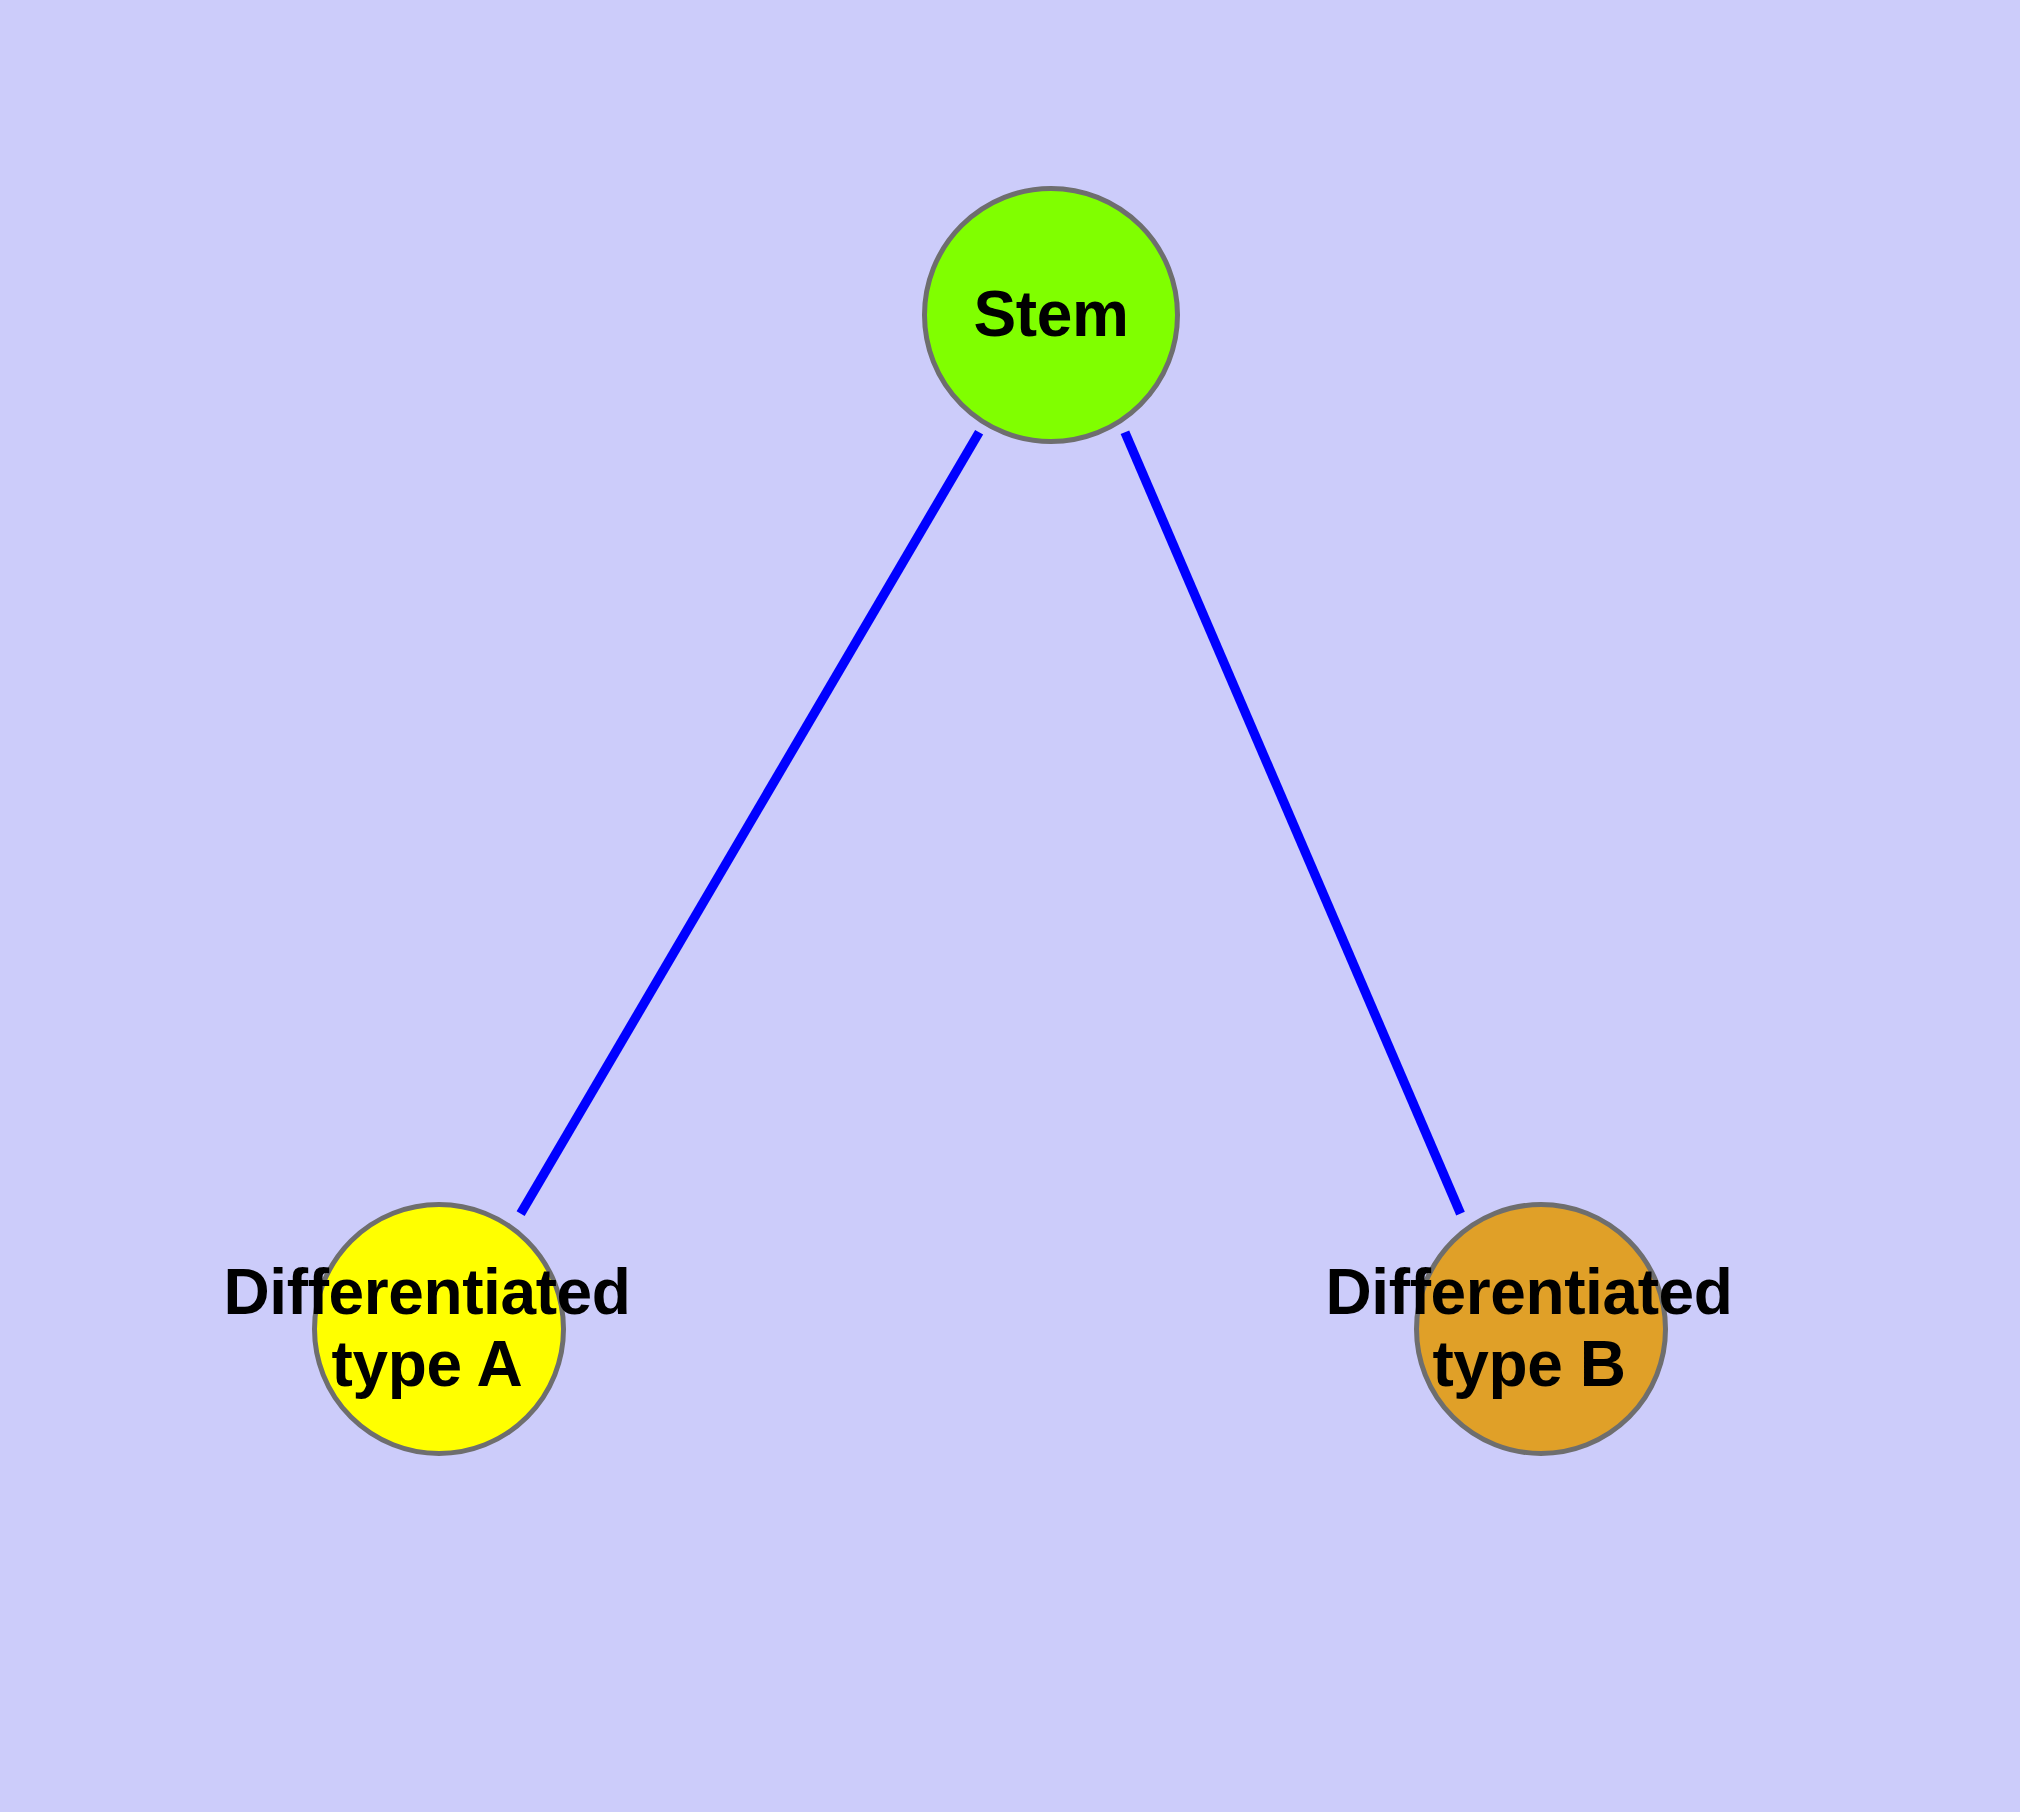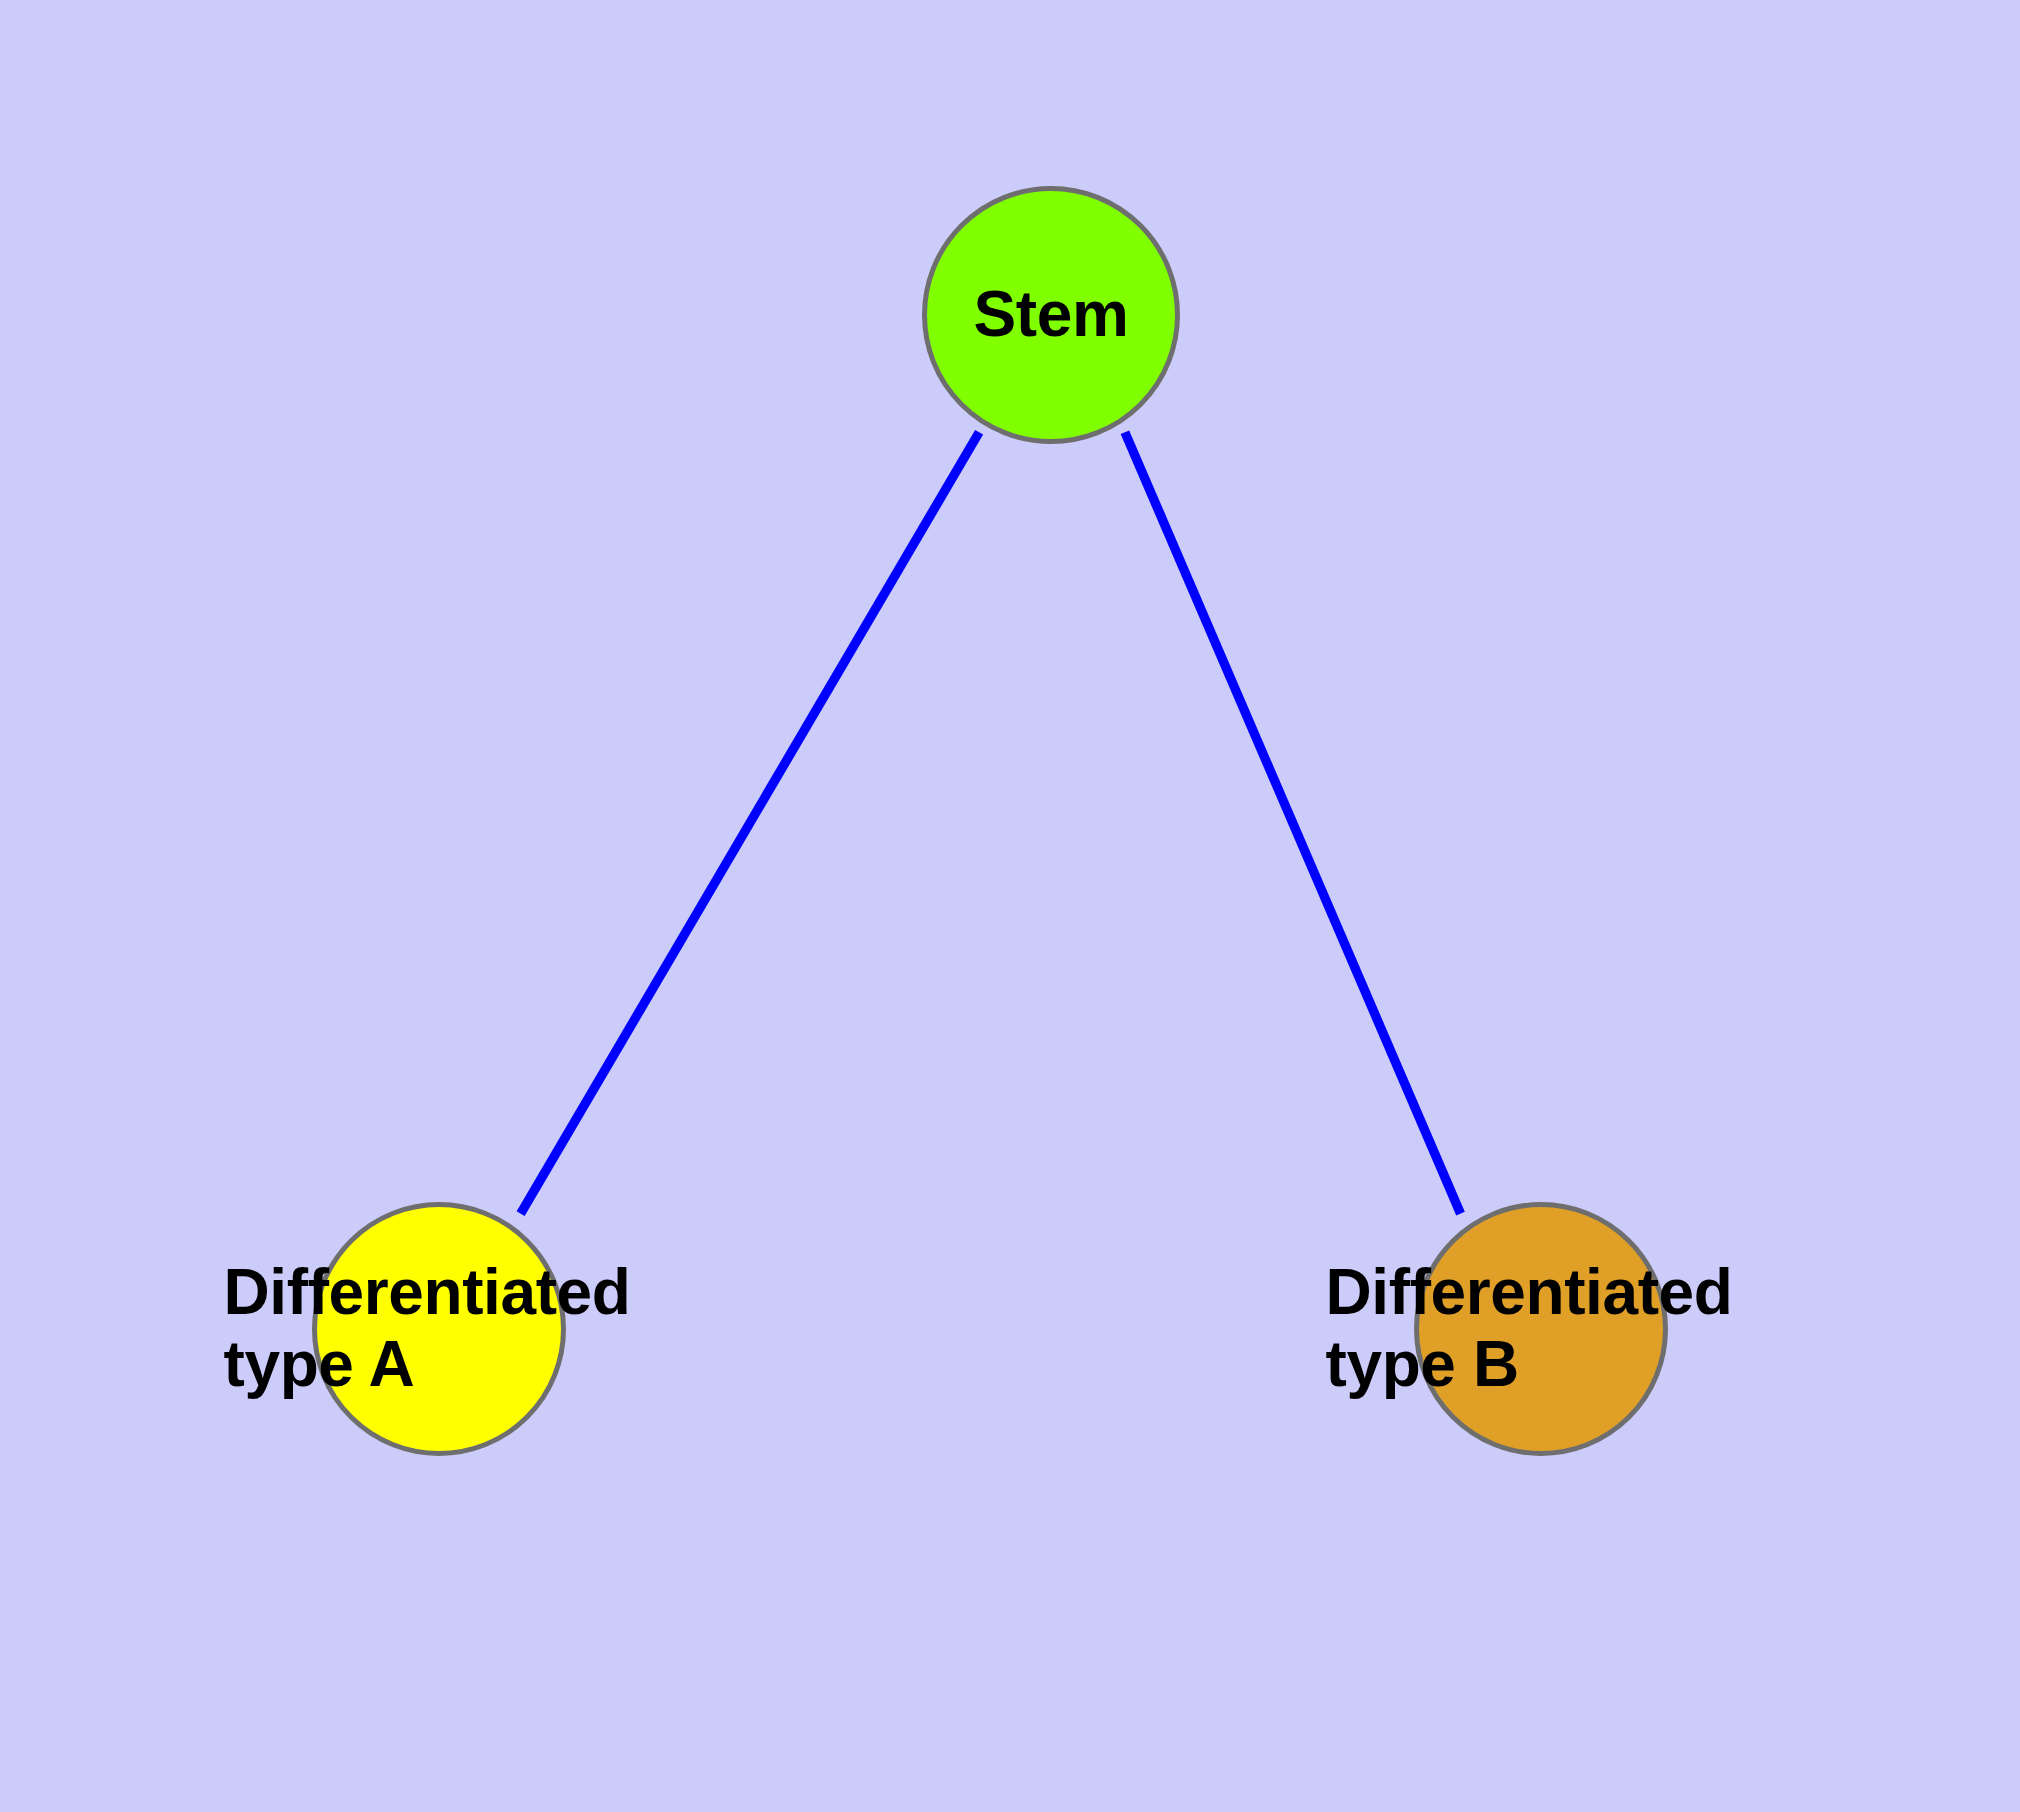--- a/index.html
+++ b/index.html
@@ -50,6 +50,7 @@
     top: 50%;
     transform: translate(-50%, -50%);
     white-space: pre;
+    text-align: center;
     color: #000000;
     font-family: "Liberation Sans", sans-serif;
     font-weight: bold;

